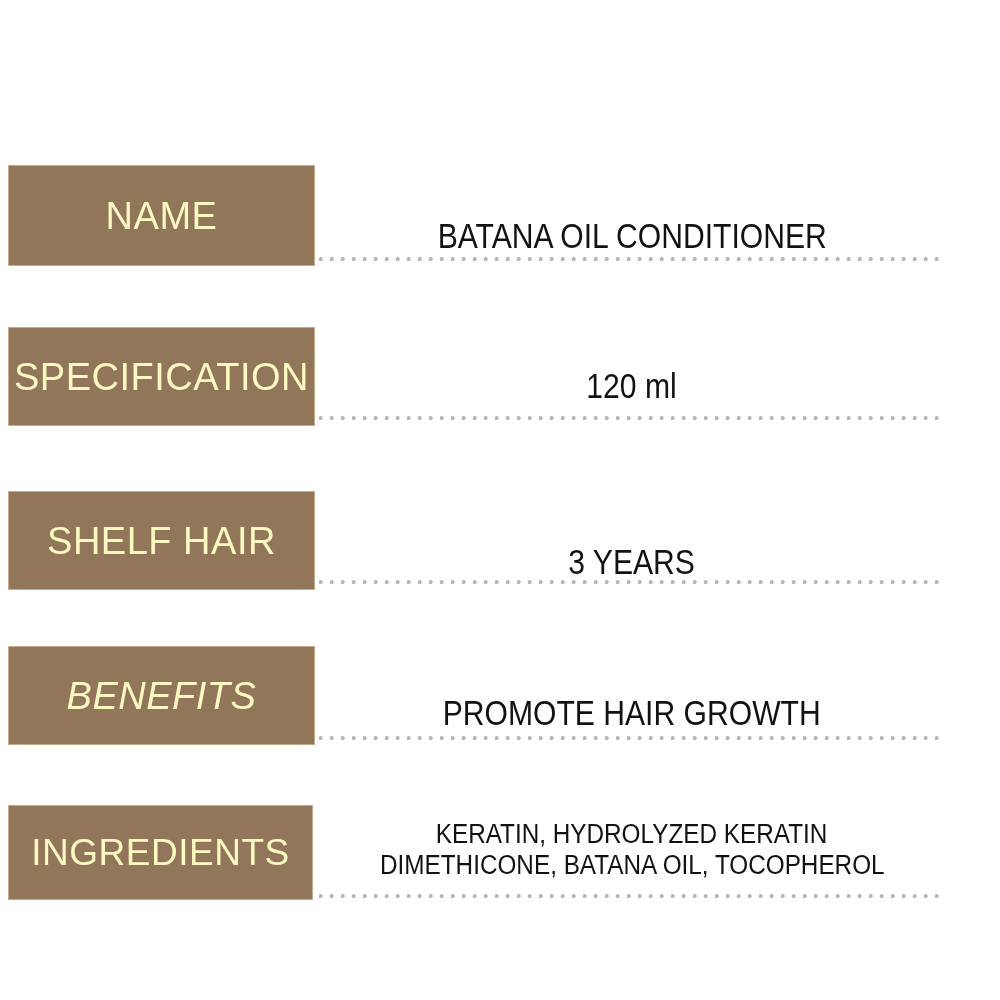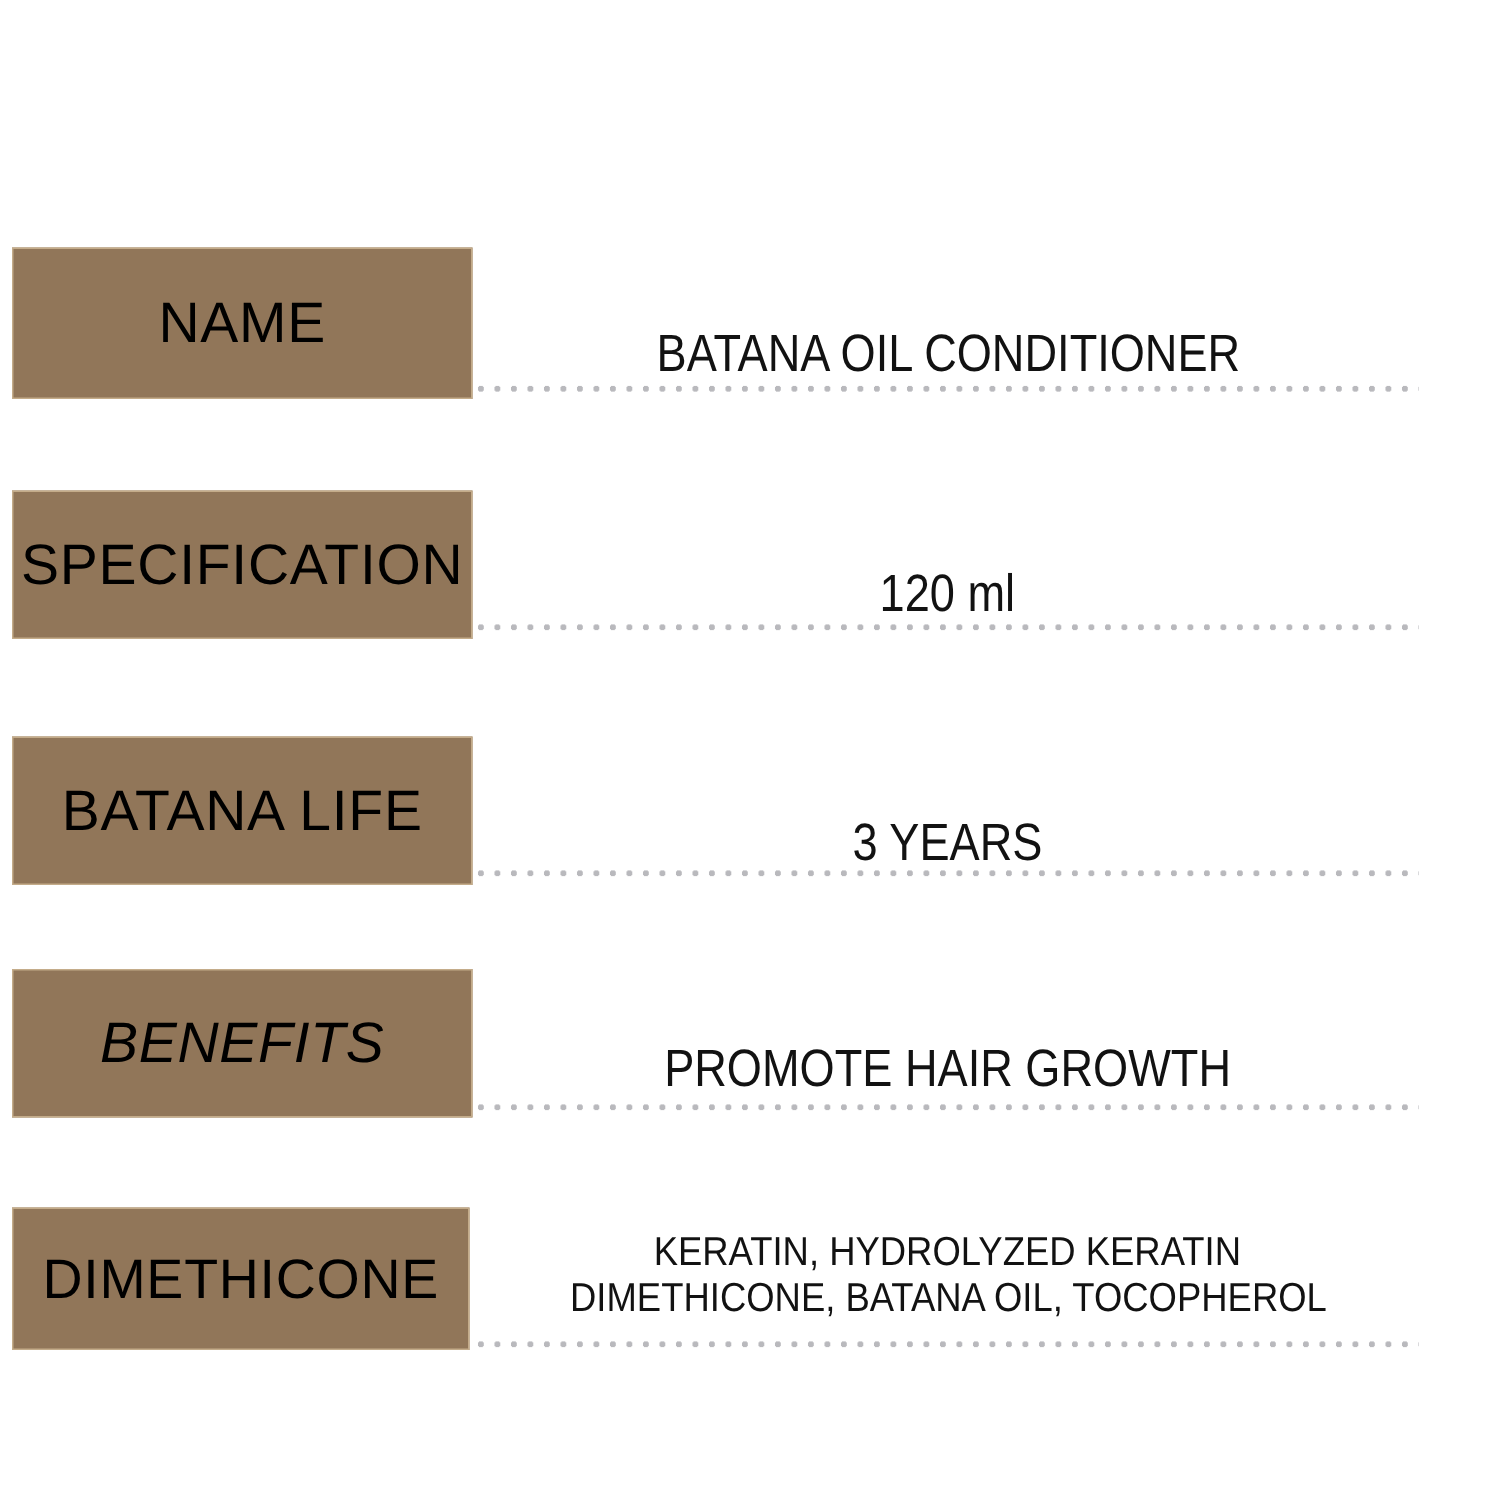--- a/index.html
+++ b/index.html
@@ -40,7 +40,7 @@
     overflow: hidden;
   }
   .label-chip-text {
-    color: #000000;
+    color: #fef9c3;
     font-family: "Liberation Sans", sans-serif;
     font-weight: 400;
     letter-spacing: 0.5px;

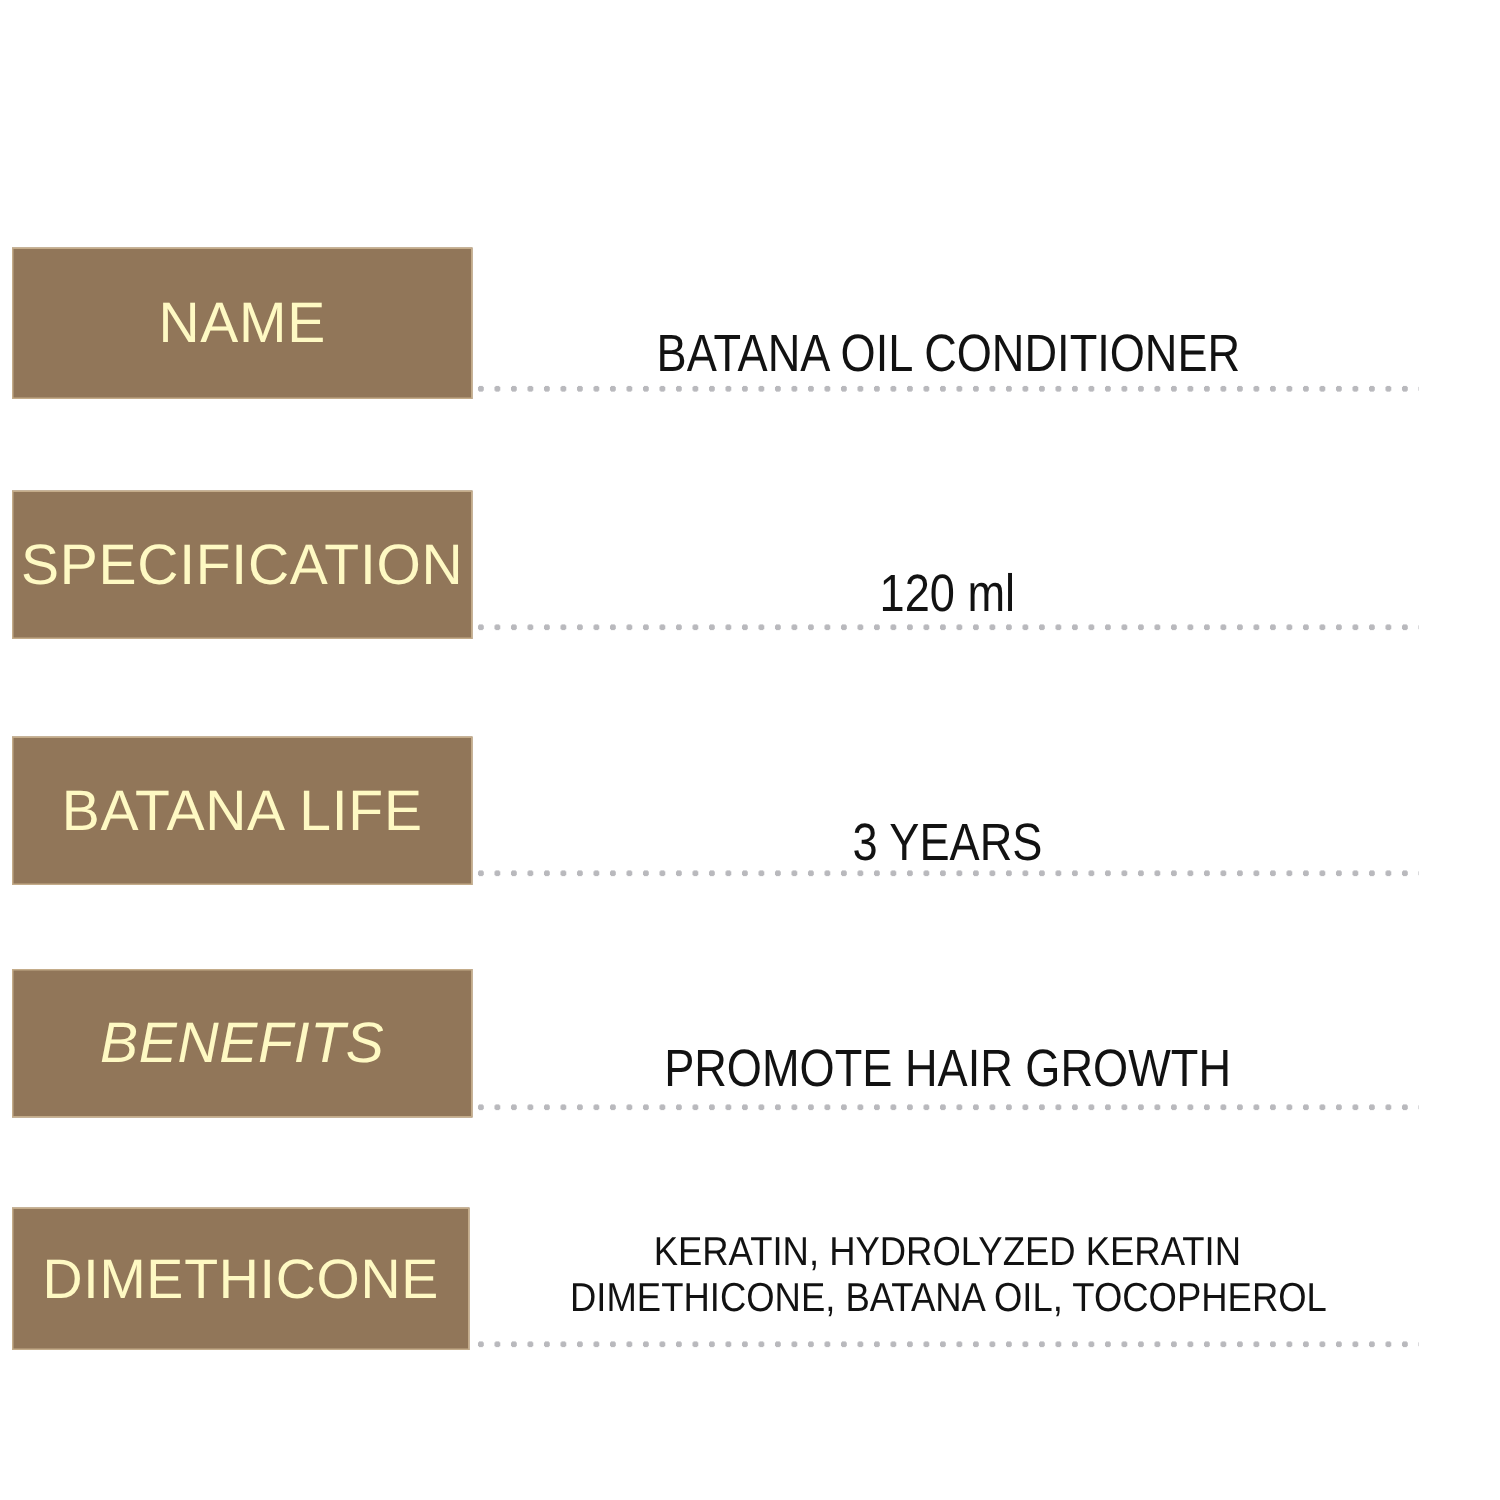--- a/index.html
+++ b/index.html
@@ -89,7 +89,7 @@
   
   #row-spec .label-chip        { top: 327px;  height: 99px; width: 307px; }
   #row-spec .label-chip-text   { font-size: 38px; }
-  #row-spec .value-block       { left: 318px; top: 346px; width: 628px; height: 70px; }
+  #row-spec .value-block       { left: 318px; top: 336px; width: 628px; height: 70px; }
   #row-spec .value-text        { font-size: 35px; }
   #row-spec .dotted-rule       { left: 318px; top: 415px; width: 628px; }
 

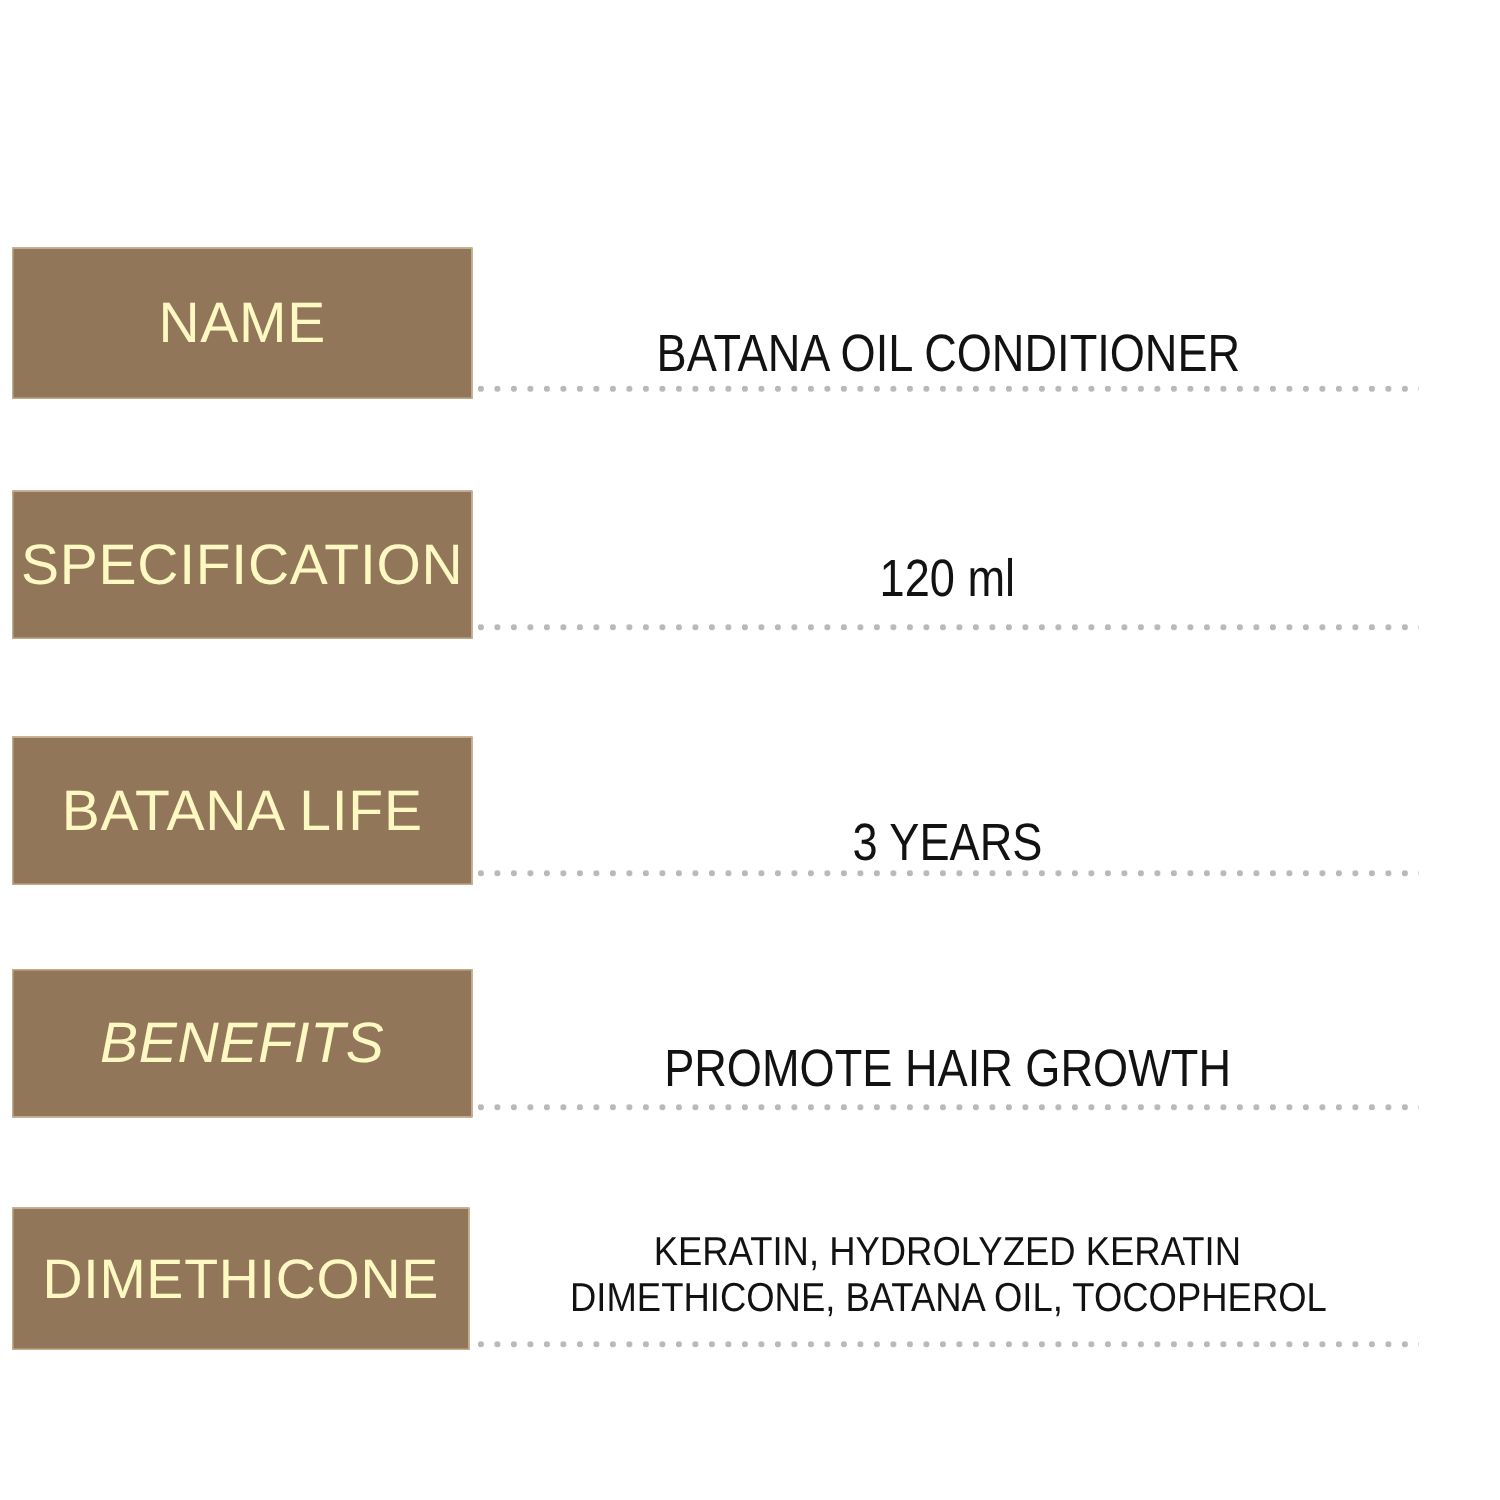--- a/index.html
+++ b/index.html
@@ -141,7 +141,7 @@
 
   <div class="spec-row" id="row-shelf">
     <div class="label-chip">
-      <span class="label-chip-text">BATANA LIFE</span>
+      <span class="label-chip-text">SHELF HAIR</span>
     </div>
     <div class="value-block">
       <span class="value-text">3 YEARS</span>

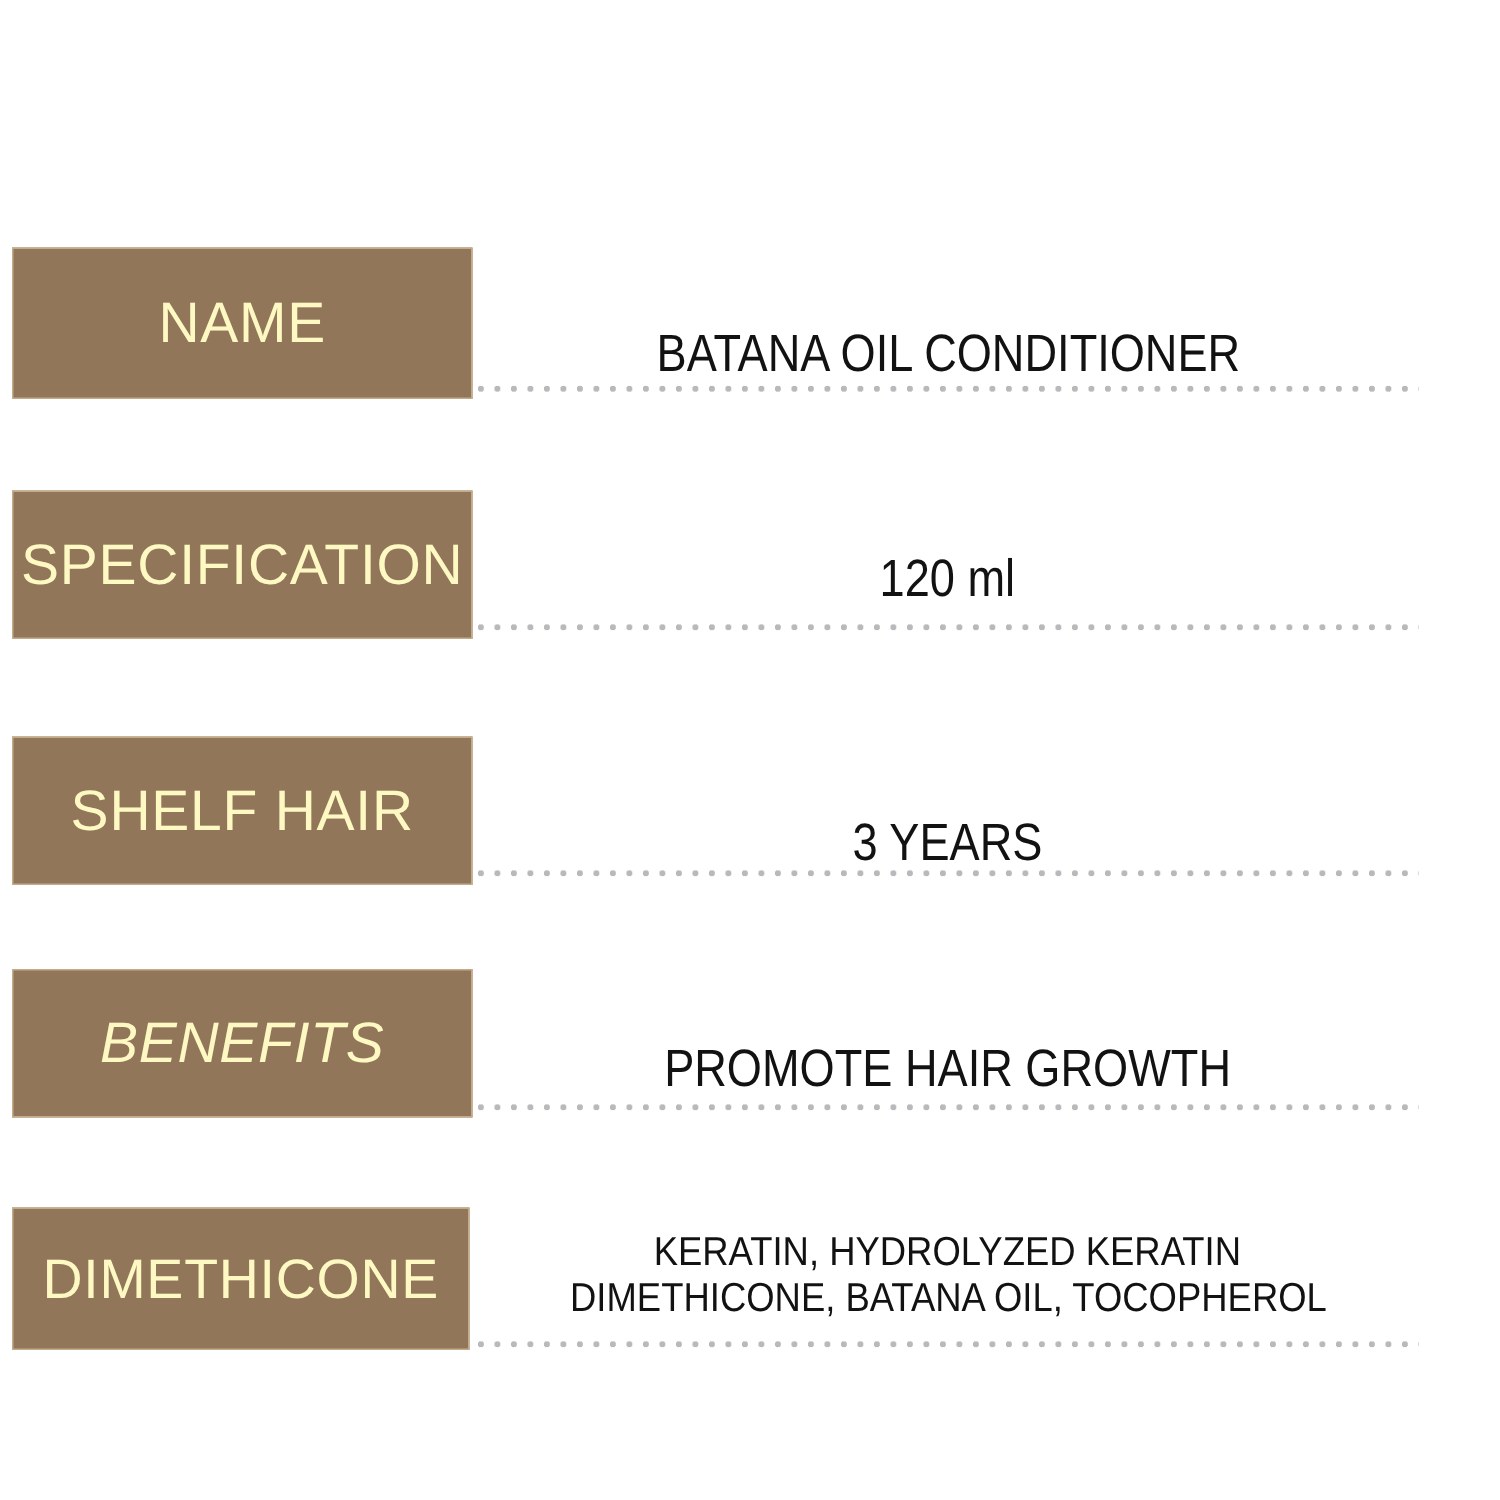--- a/index.html
+++ b/index.html
@@ -161,7 +161,7 @@
 
   <div class="spec-row" id="row-ingredients">
     <div class="label-chip">
-      <span class="label-chip-text">DIMETHICONE</span>
+      <span class="label-chip-text">INGREDIENTS</span>
     </div>
     <div class="value-block">
       <span class="value-text">KERATIN, HYDROLYZED KERATIN</span>

